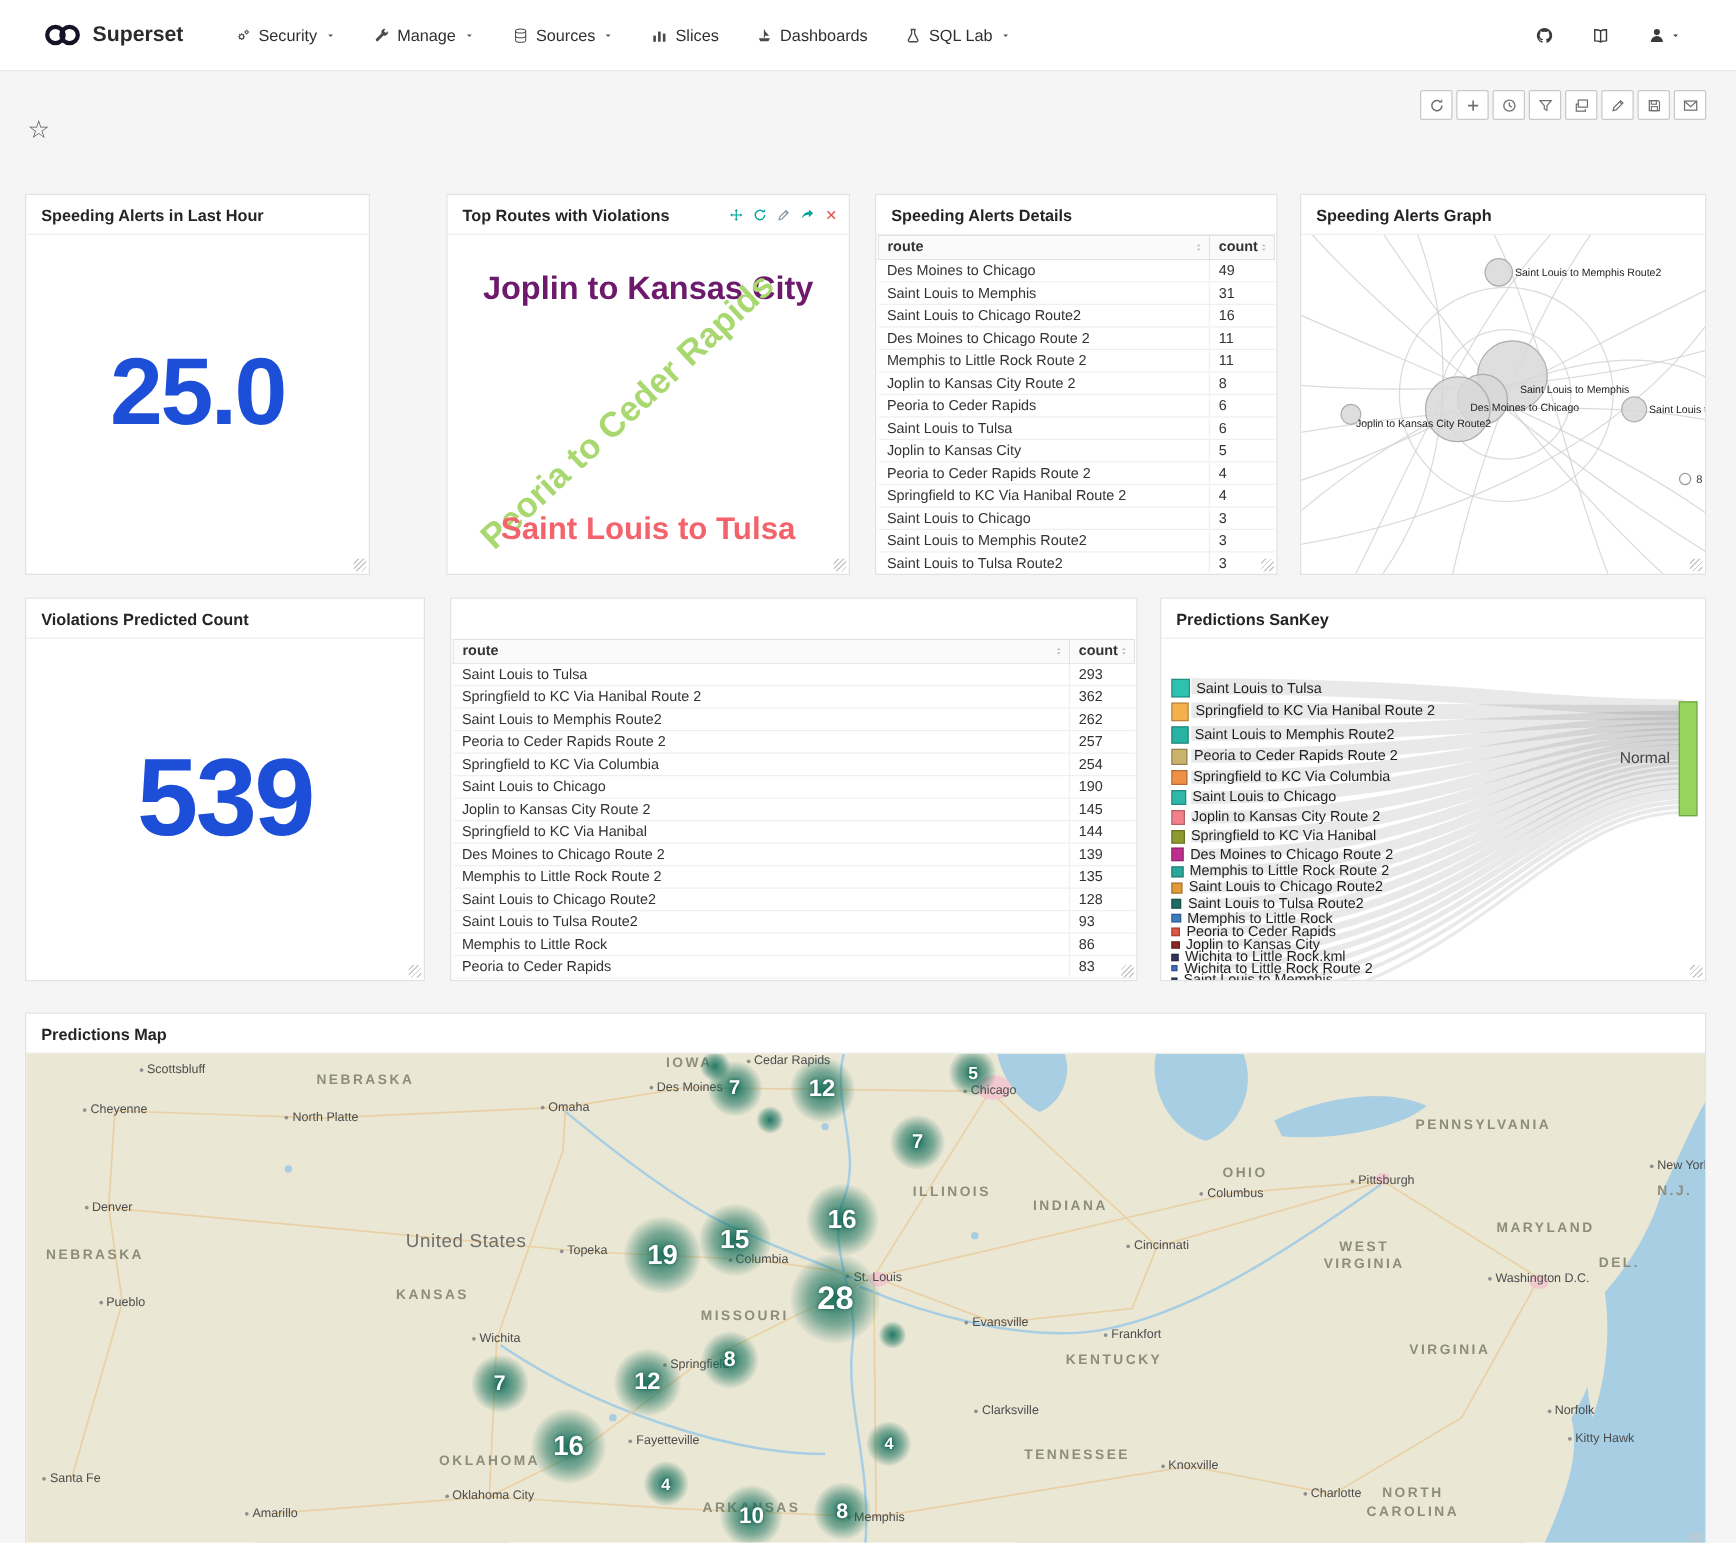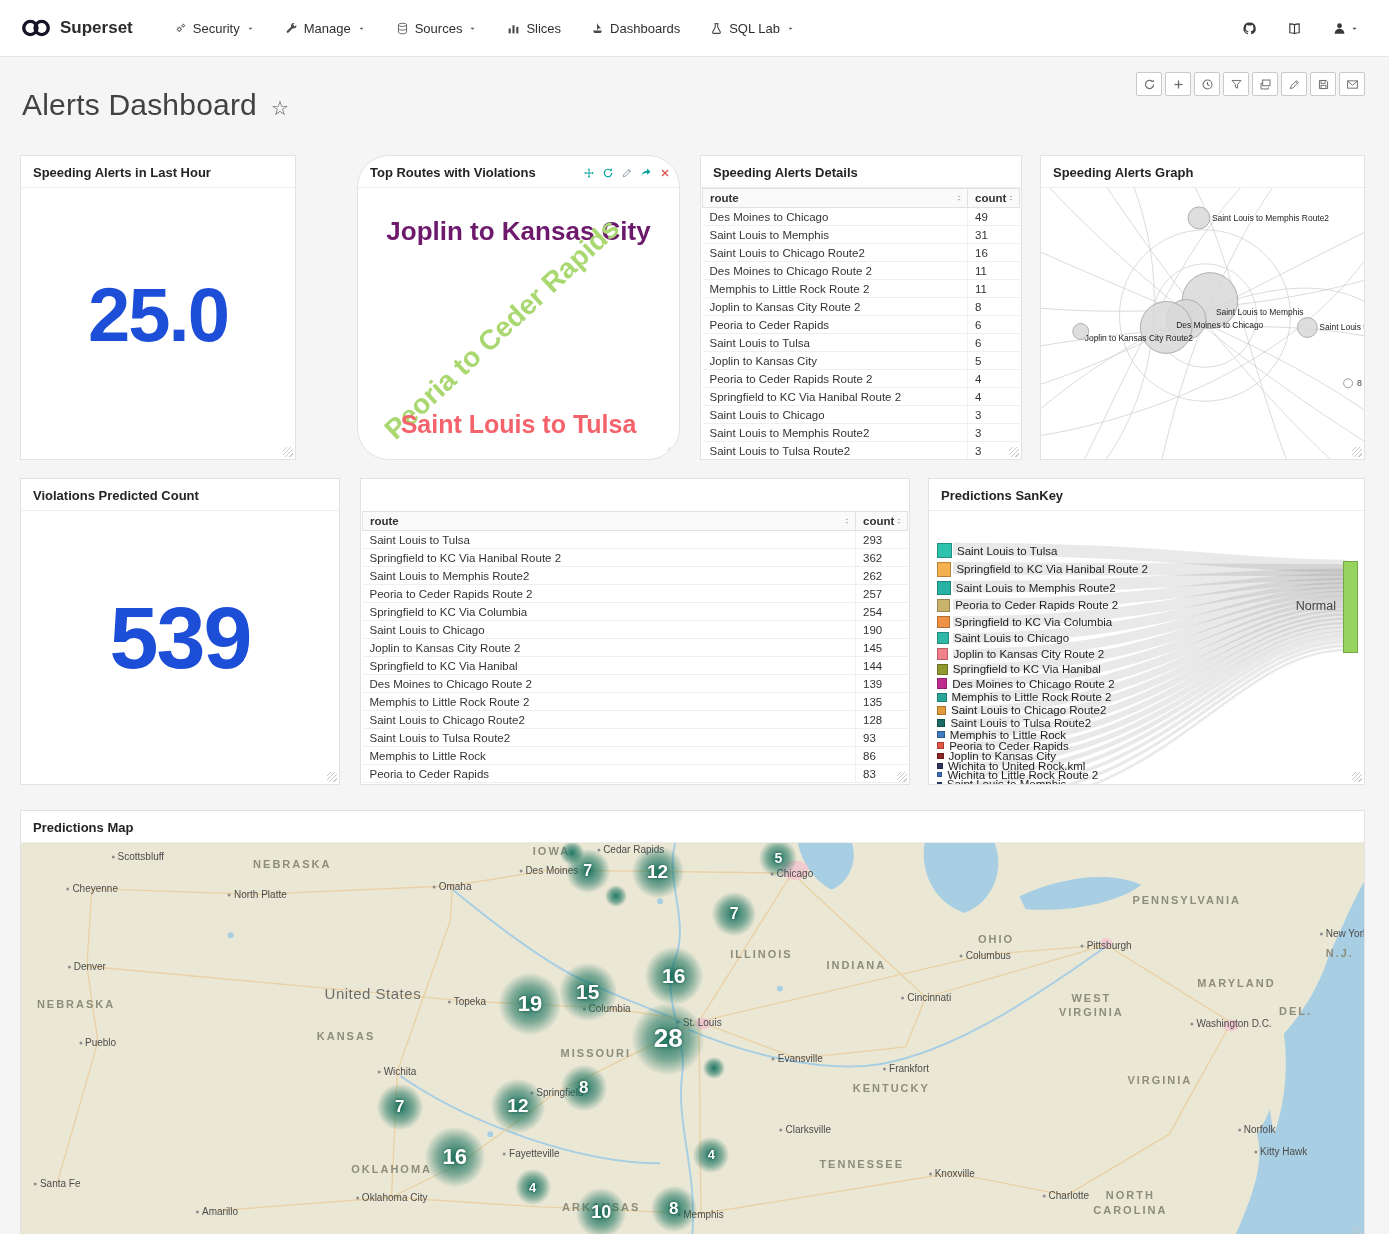--- a/index.html
+++ b/index.html
@@ -8,7 +8,7 @@
 
   
   .navbar { position:absolute; top:0; left:0; right:0; height:57px; background:#fff;
-            border-bottom:1px solid #e6e6e6; display:flex; align-items:center; padding:0 20px; z-index:50; }
+            border-bottom:1px solid #e6e6e6; display:flex; align-items:center; padding:0 34px; z-index:50; }
   .brand { display:flex; align-items:center; gap:8px; margin-right:26px; cursor:pointer; }
   .brand .icn { width:32px; height:20px; color:#141426; }
   .brand-text { font-size:17px; font-weight:700; color:#2b2b2b; }

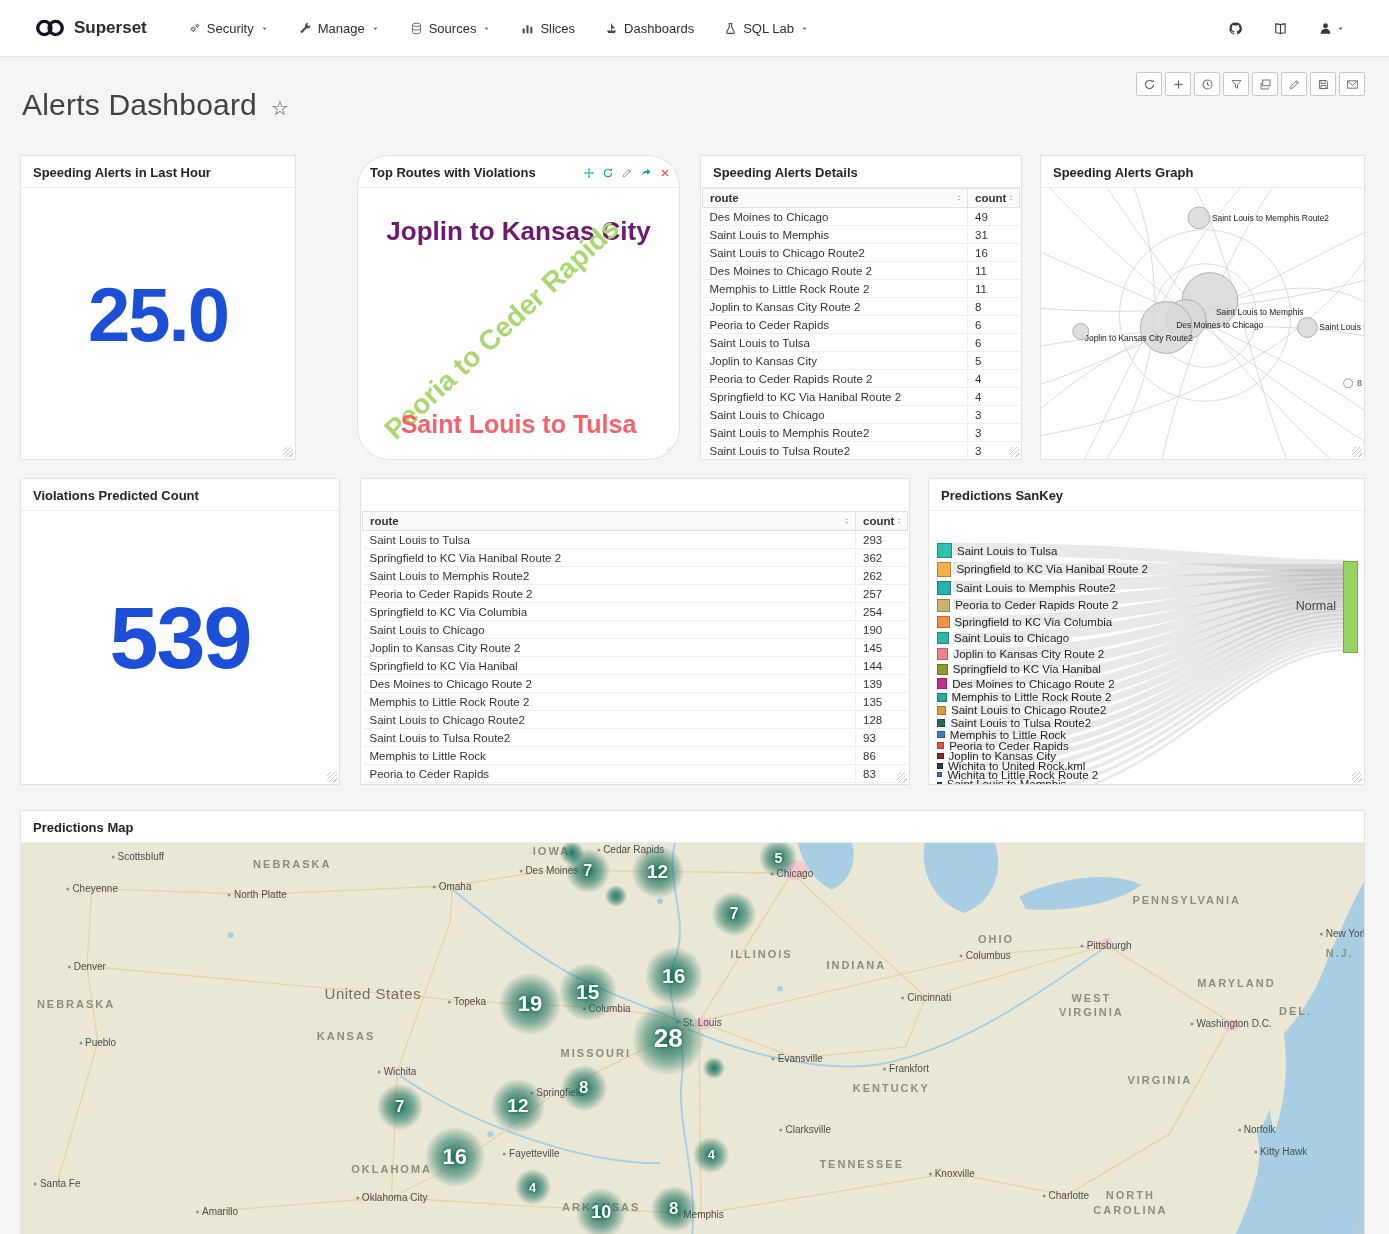--- a/index.html
+++ b/index.html
@@ -240,7 +240,6 @@
 </div>
 
 <div class="dash-header">
-  <h1>Alerts Dashboard</h1>
   <span class="fav-star">☆</span>
 </div>
 <div class="dash-toolbar" id="dash-toolbar">

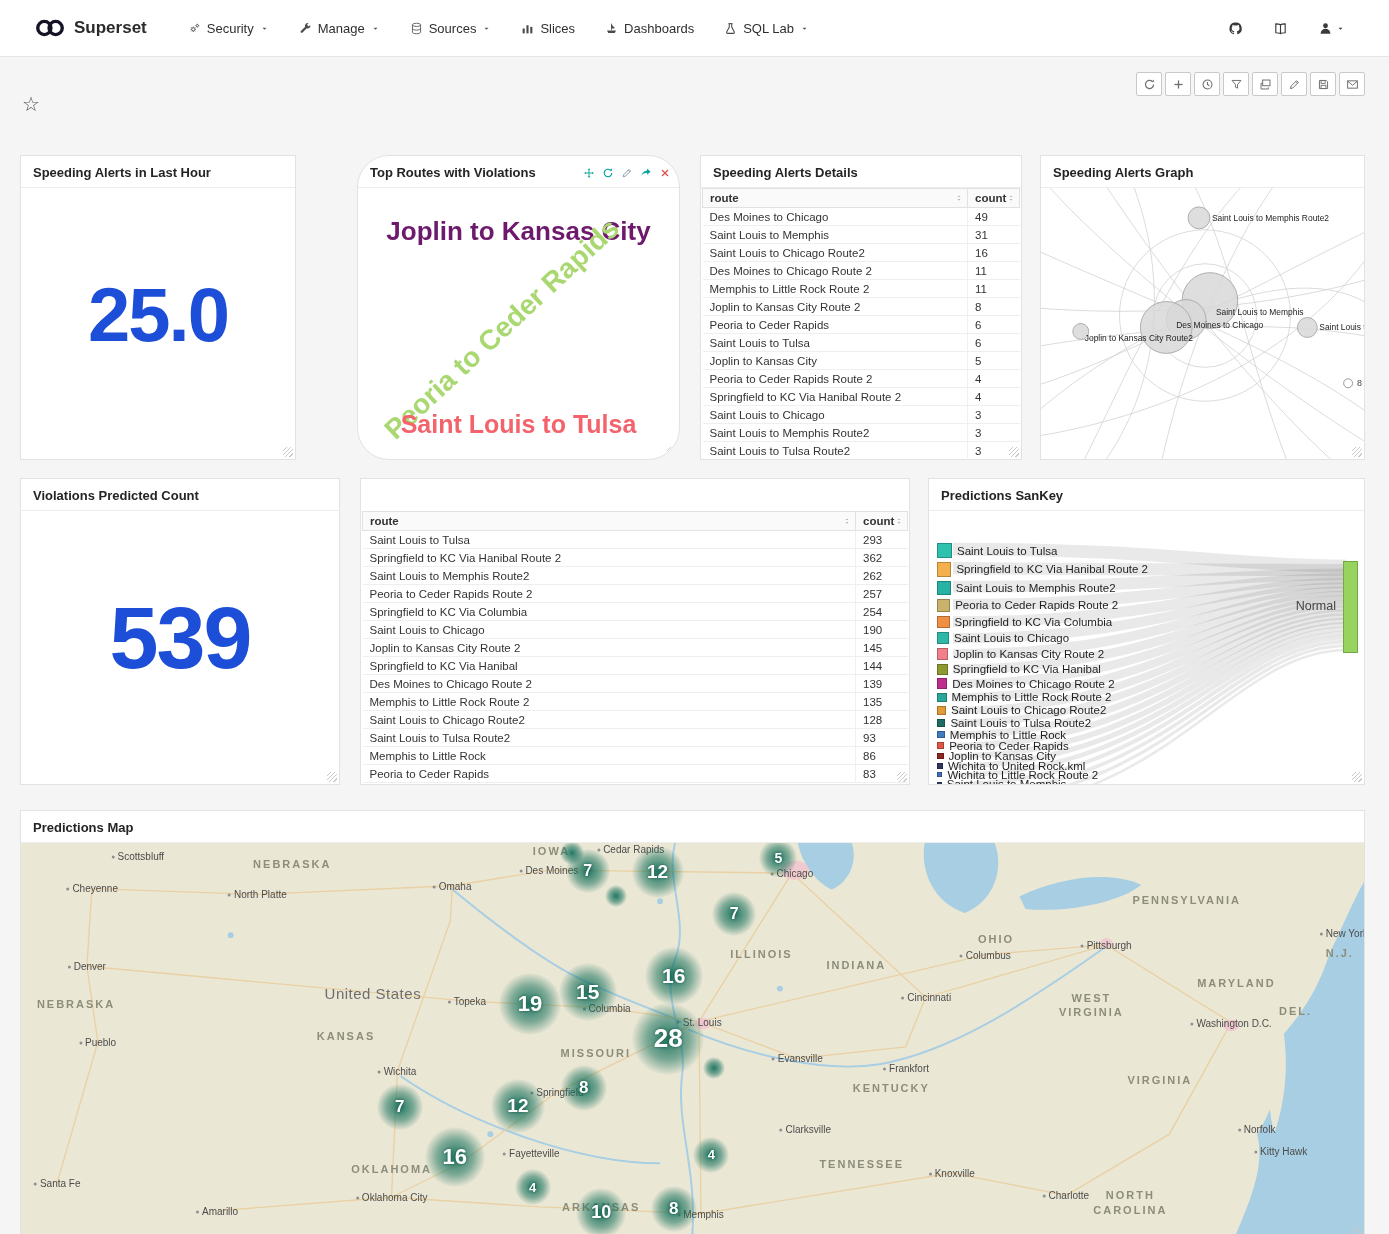--- a/index.html
+++ b/index.html
@@ -36,7 +36,7 @@
   .rh { position:absolute; right:2px; bottom:2px; width:10px; height:10px; cursor:nwse-resize;
         background:repeating-linear-gradient(315deg, transparent 0 2px, #c9c9c9 2px 3px); }
   .p1 { left:20px;  top:155px; width:276px; height:305px; }
-  .p2 { left:357px; top:155px; width:323px; height:305px;border-radius:32px; }
+  .p2 { left:357px; top:155px; width:323px; height:305px; }
   .p3 { left:700px; top:155px; width:322px; height:305px; }
   .p4 { left:1040px;top:155px; width:325px; height:305px; }
   .p5 { left:20px;  top:478px; width:320px; height:307px; }

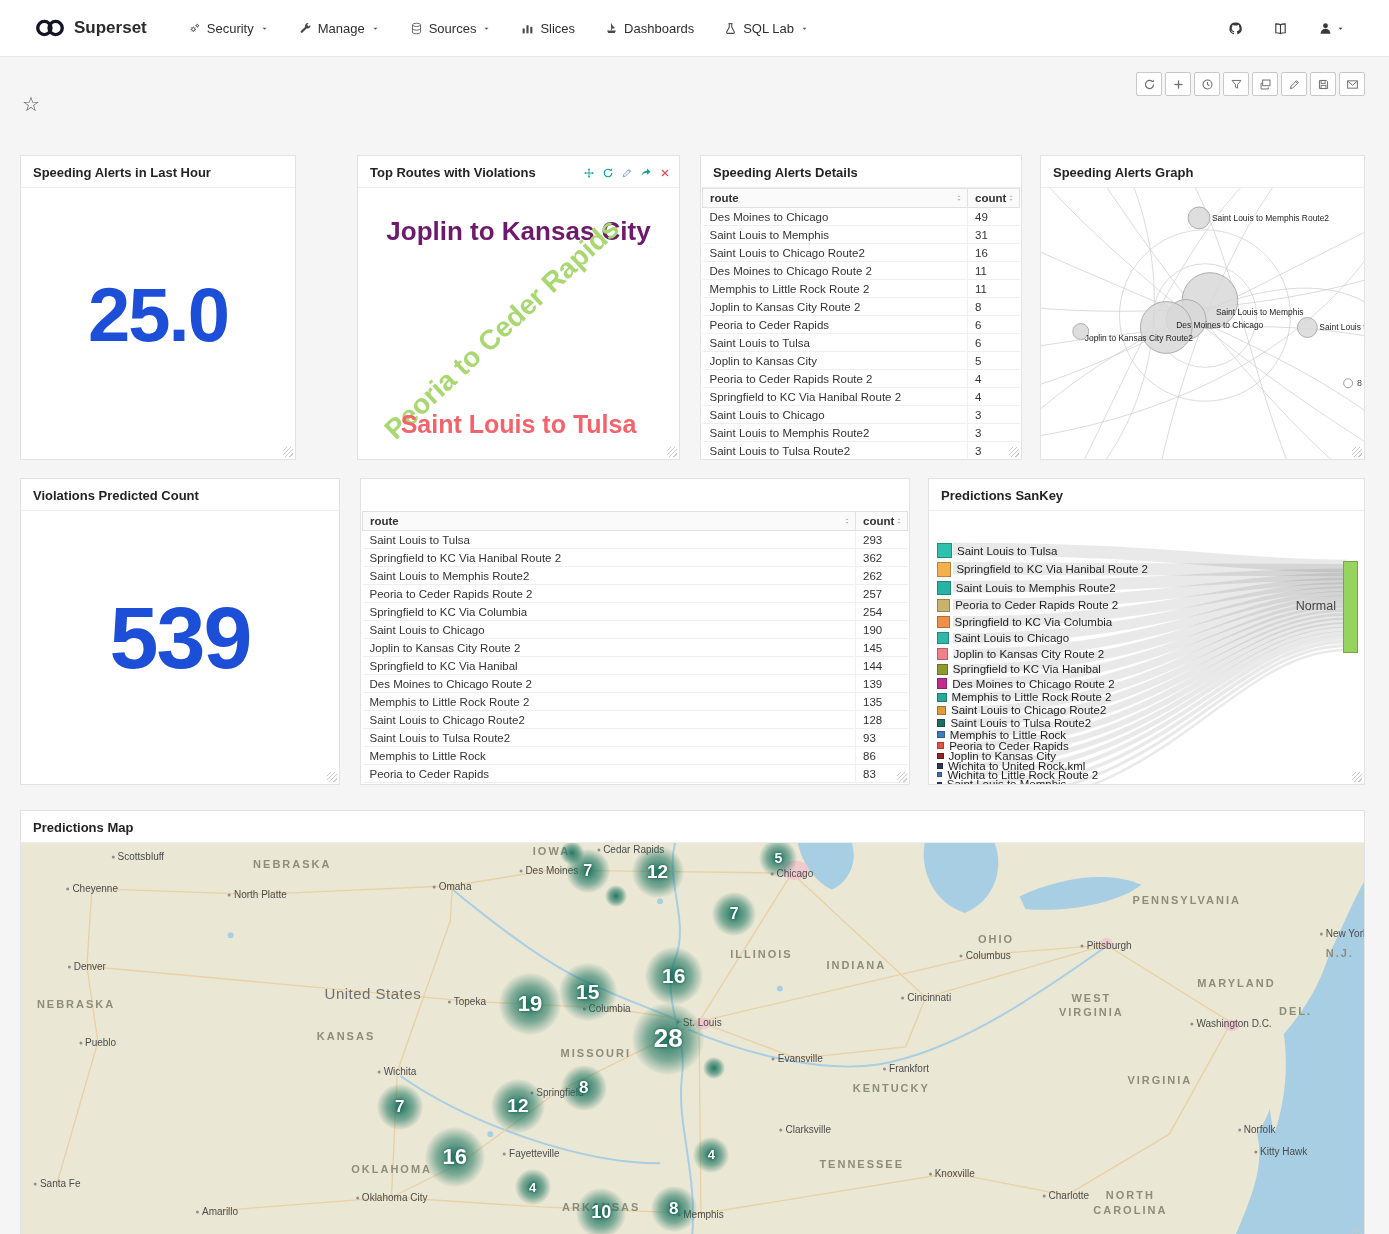--- a/index.html
+++ b/index.html
@@ -642,7 +642,7 @@
       </div>
       <div class="sk-row" style="top: 248.6px;">
         <span class="sk-sq" style="width: 6px; height: 6px; background: rgb(48, 53, 94);"></span>
-        <span class="sk-label">Wichita to United Rock.kml</span>
+        <span class="sk-label">Wichita to Little Rock.kml</span>
       </div>
       <div class="sk-row" style="top: 257.8px;">
         <span class="sk-sq" style="width: 5.4px; height: 5.4px; background: rgb(63, 111, 186);"></span>

